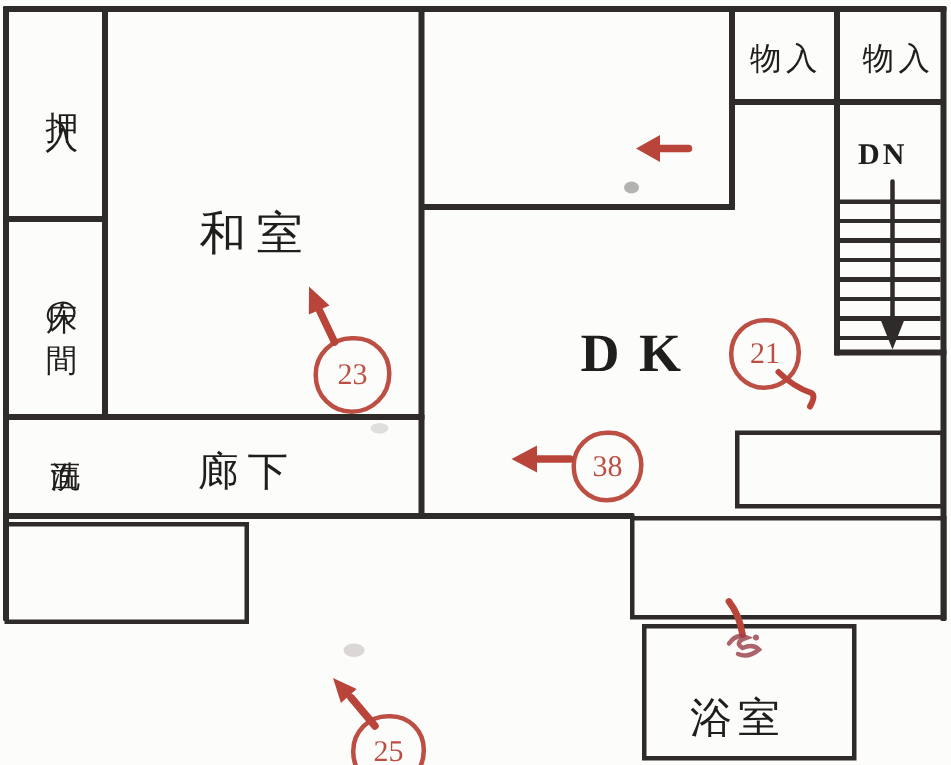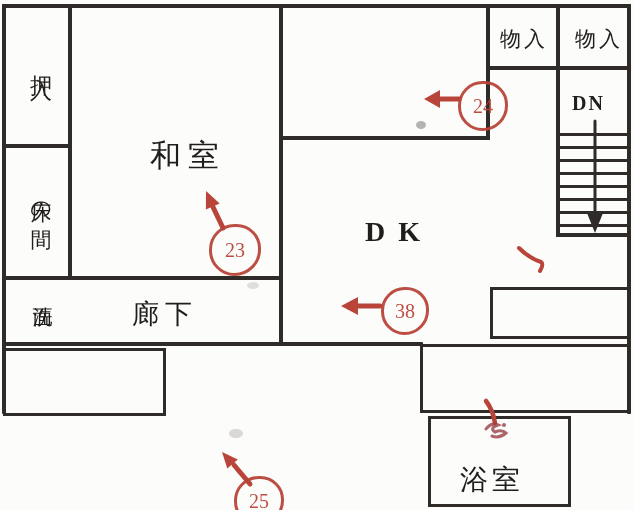--- a/index.html
+++ b/index.html
@@ -98,9 +98,6 @@
     <polygon points="12,11 25.7,23.6 11.9,29.6"></polygon>
   </svg>
 
-  <div class="marker" style="left:458px;top:81px;width:44px;height:44px;">
-    <span>24</span>
-  </div>
   <svg class="ann" style="left:416px;top:86px;width:46px;height:26px;" viewBox="0 0 46 26">
     <line x1="43" y1="13" x2="22" y2="13" style="stroke-width:5;"></line>
     <polygon points="8,13 24,4 24,22"></polygon>

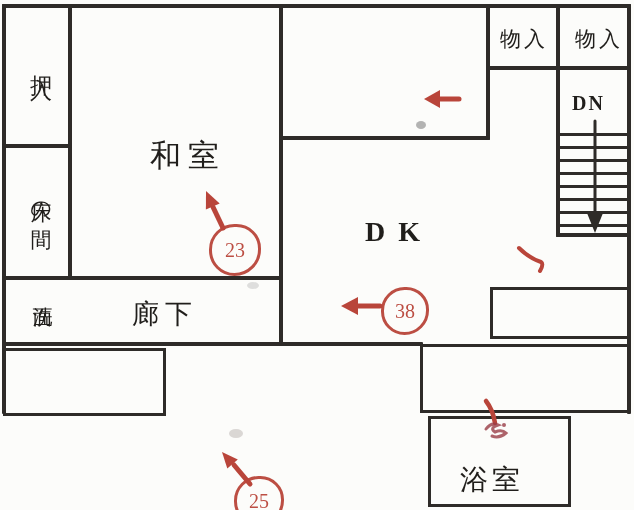--- a/index.html
+++ b/index.html
@@ -69,7 +69,7 @@
 
   <div class="lbl vert" style="left:30px;top:57px;font-size:22px;letter-spacing:4px;">押入</div>
   <div class="lbl vert" style="left:30px;top:184px;font-size:21px;letter-spacing:3px;">床の間</div>
-  <div class="lbl" style="left:133px;top:140px;font-size:31px;letter-spacing:7px;margin-left:17px;">和室</div>
+  <div class="lbl" style="left:133px;top:140px;font-size:31px;letter-spacing:7px;">和室</div>
   <div class="lbl" style="left:500px;top:28px;font-size:21px;letter-spacing:3px;">物入</div>
   <div class="lbl" style="left:575px;top:28px;font-size:21px;letter-spacing:3px;">物入</div>
   <div class="lbl" style="left:572px;top:93px;font-size:20px;font-weight:bold;letter-spacing:2px;">DN</div>

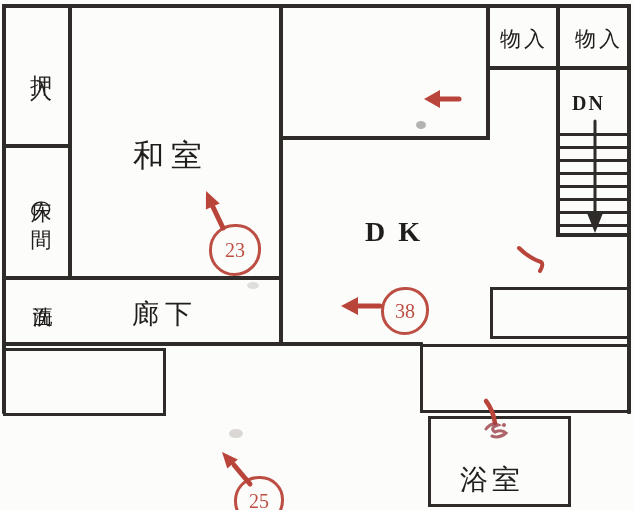--- a/index.html
+++ b/index.html
@@ -73,7 +73,7 @@
   <div class="lbl" style="left:500px;top:28px;font-size:21px;letter-spacing:3px;">物入</div>
   <div class="lbl" style="left:575px;top:28px;font-size:21px;letter-spacing:3px;">物入</div>
   <div class="lbl" style="left:572px;top:93px;font-size:20px;font-weight:bold;letter-spacing:2px;">DN</div>
-  <div class="lbl" style="left:365px;top:217px;font-size:28px;letter-spacing:13px;font-weight:600;">DK</div>
+  <div class="lbl" style="left:387px;top:217px;font-size:36px;letter-spacing:13px;font-weight:600;">DK</div>
   <div class="lbl vert" style="left:32px;top:291px;font-size:20px;letter-spacing:2px;">洗面</div>
   <div class="lbl" style="left:132px;top:300px;font-size:27px;letter-spacing:6px;">廊下</div>
   <div class="lbl" style="left:460px;top:465px;font-size:28px;letter-spacing:4px;">浴室</div>

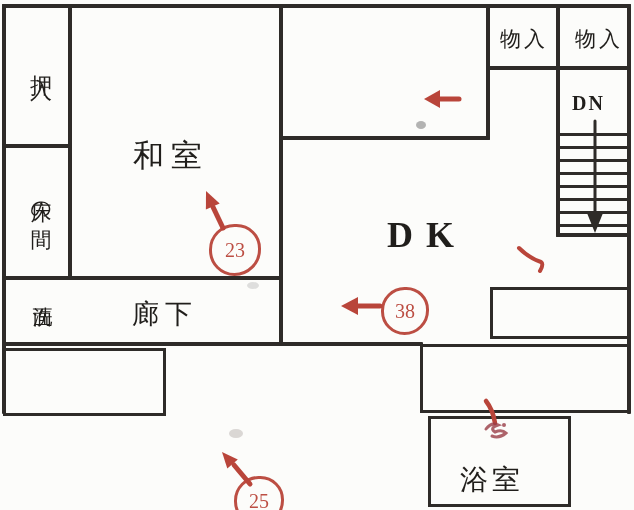--- a/index.html
+++ b/index.html
@@ -78,6 +78,9 @@
   <div class="lbl" style="left:132px;top:300px;font-size:27px;letter-spacing:6px;">廊下</div>
   <div class="lbl" style="left:460px;top:465px;font-size:28px;letter-spacing:4px;">浴室</div>
 
+  <div class="marker" style="left:486px;top:212px;width:42px;height:42px;">
+    <span>21</span>
+  </div>
   <svg class="ann" style="left:513px;top:244px;width:36px;height:32px;" viewBox="0 0 36 32">
     <path d="M6,4 Q16,14 28,18 Q31,20 27,27" style="stroke-width:4;"></path>
   </svg>

